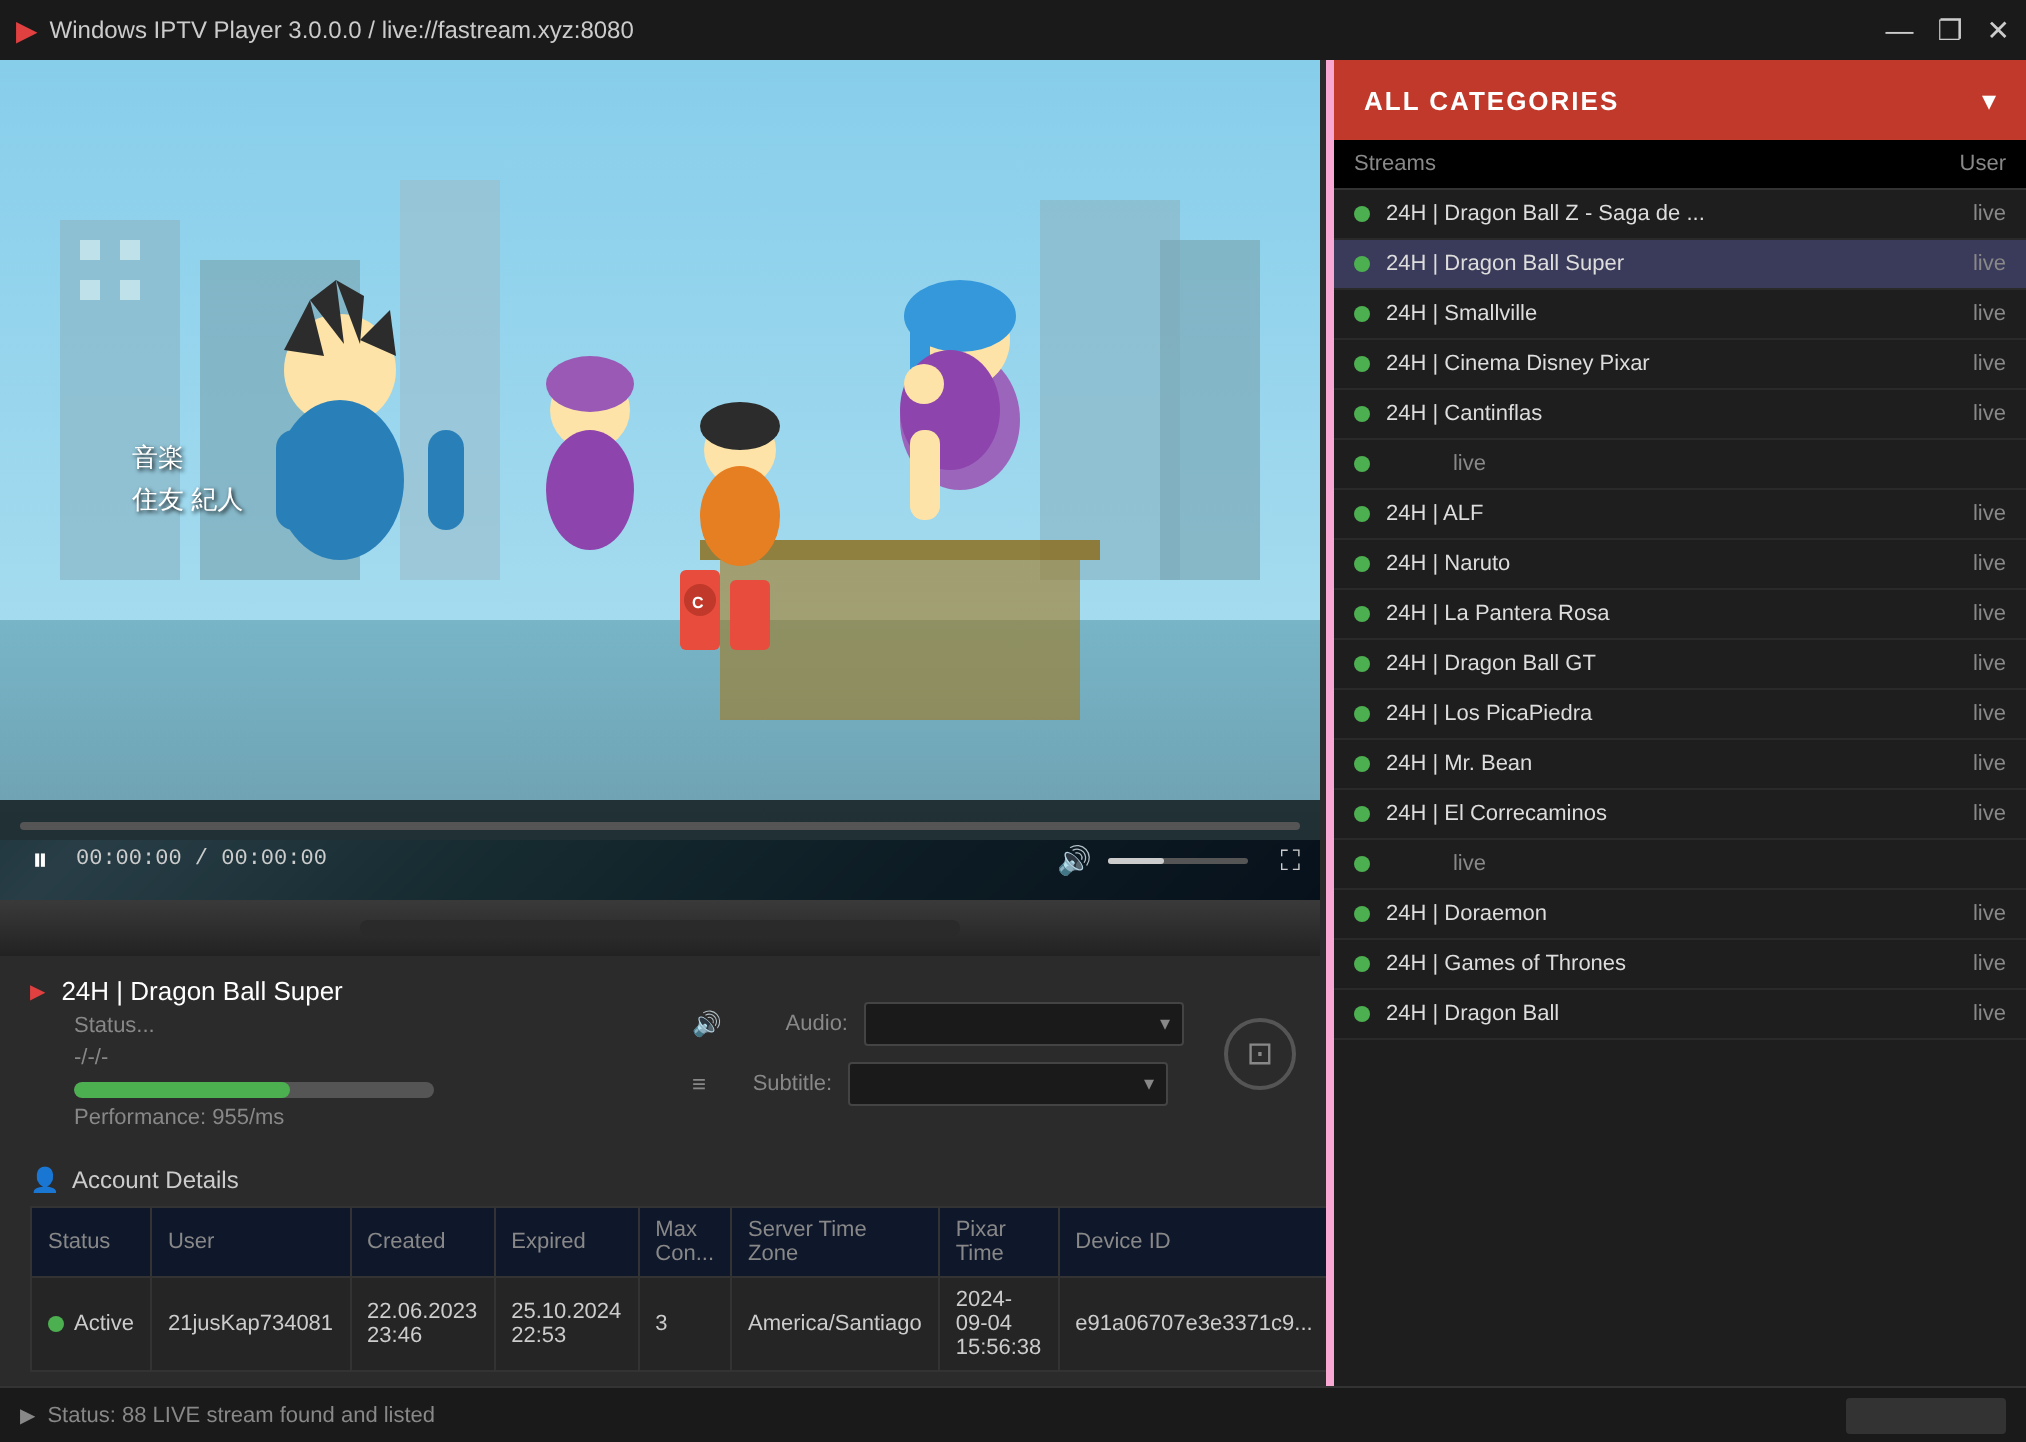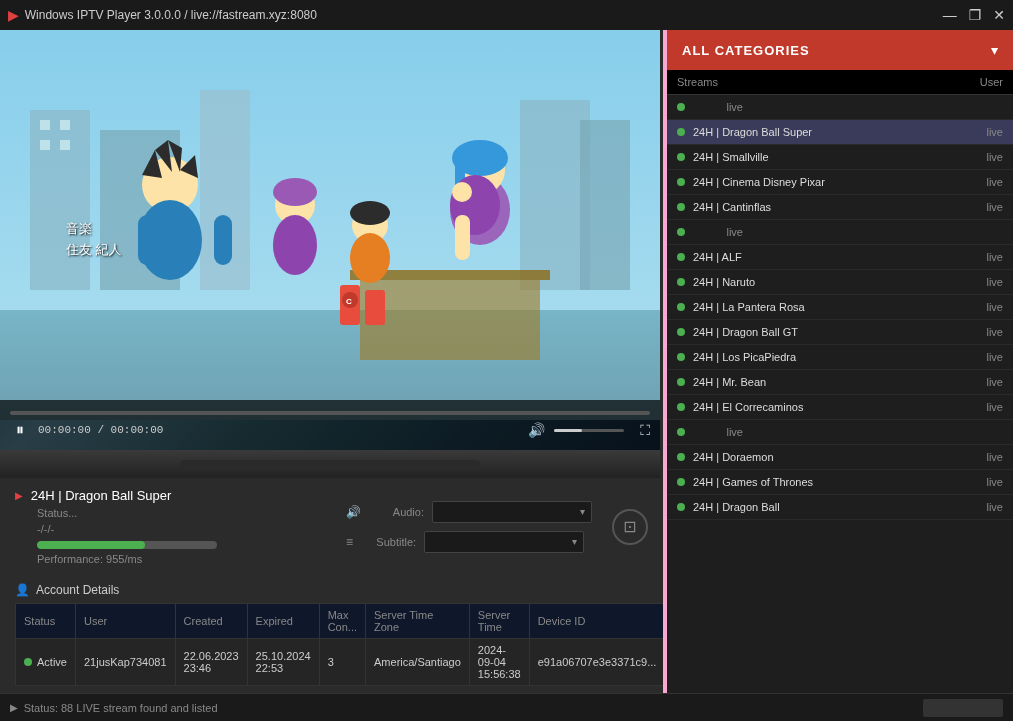--- a/index.html
+++ b/index.html
@@ -680,6 +680,7 @@
     <div id="streams-list">
     <div class="stream-item">
           <div class="stream-dot"></div>
+          <span class="stream-name">24H | Dragon Ball Z - Saga de ...</span>
           <span class="stream-type">live</span>
         </div>
         <div class="stream-item active">

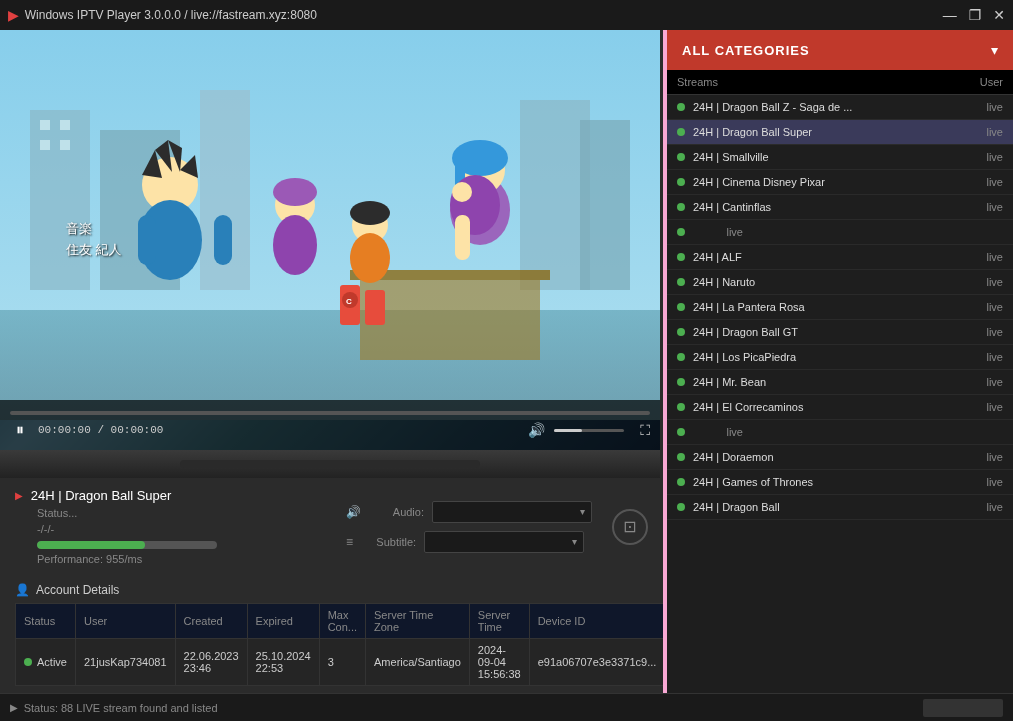--- a/index.html
+++ b/index.html
@@ -642,7 +642,7 @@
             <th>Expired</th>
             <th>Max Con...</th>
             <th>Server Time Zone</th>
-            <th>Server Time</th>
+            <th>Pixar Time</th>
             <th>Device ID</th>
           </tr>
         </thead>

